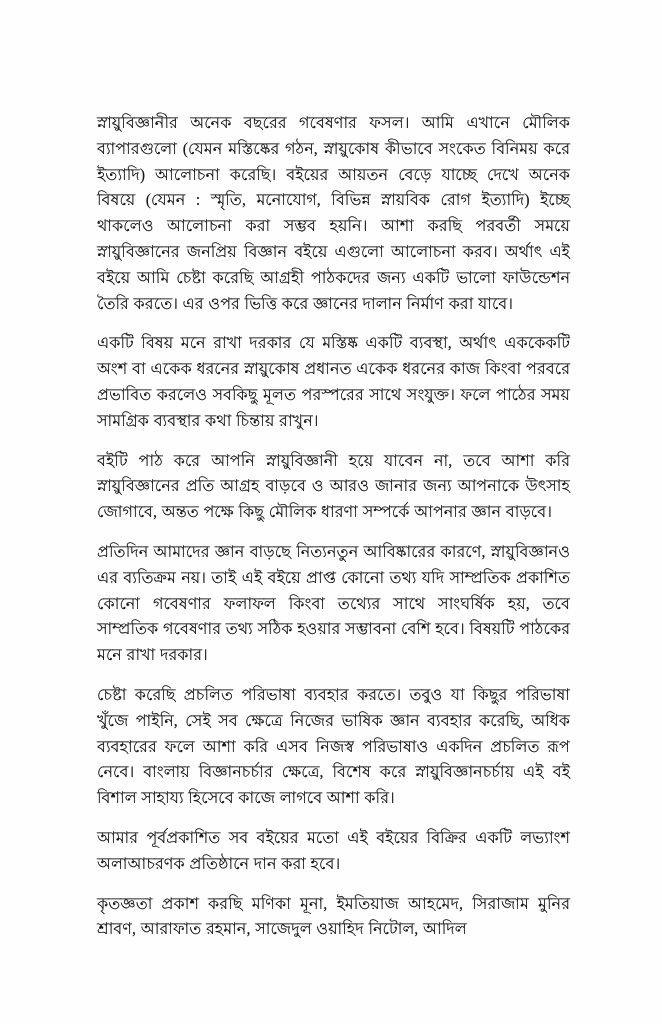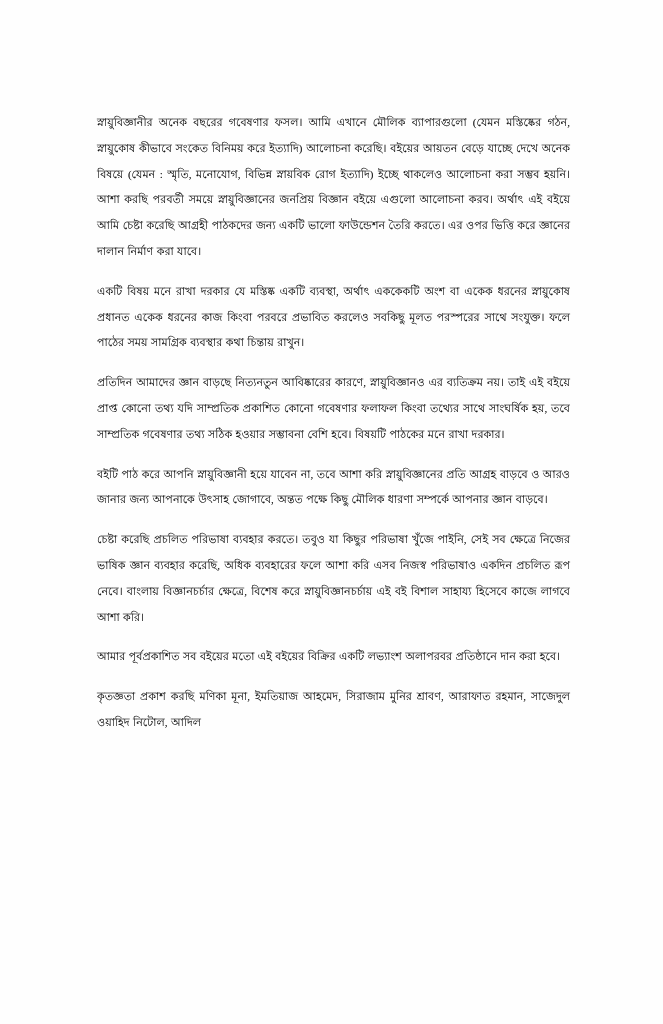--- a/index.html
+++ b/index.html
@@ -36,7 +36,7 @@
     margin: 0 0 14px 0;
     text-align: justify;
     text-justify: inter-word;
-    font-size: 11px;
+    font-size: 16px;
     line-height: 25.8px;
     color: #181818;
     letter-spacing: 0.05px;

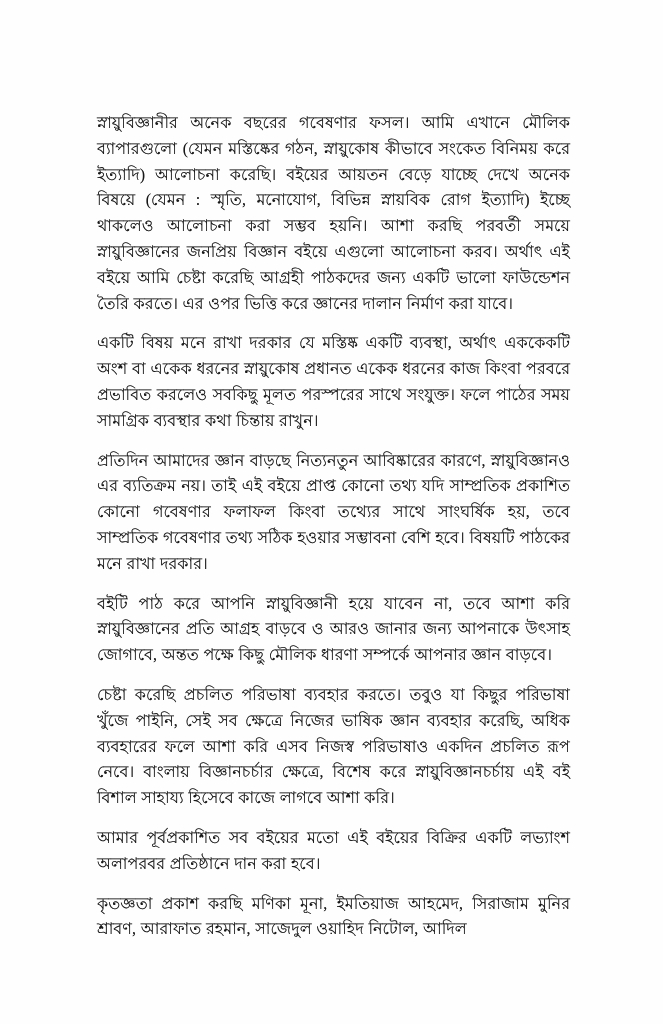--- a/index.html
+++ b/index.html
@@ -61,8 +61,8 @@
   <div id="text-column">
     <p class="para">স্নায়ুবিজ্ঞানীর অনেক বছরের গবেষণার ফসল। আমি এখানে মৌলিক ব্যাপারগুলো (যেমন মস্তিষ্কের গঠন, স্নায়ুকোষ কীভাবে সংকেত বিনিময় করে ইত্যাদি) আলোচনা করেছি। বইয়ের আয়তন বেড়ে যাচ্ছে দেখে অনেক বিষয়ে (যেমন : স্মৃতি, মনোযোগ, বিভিন্ন স্নায়বিক রোগ ইত্যাদি) ইচ্ছে থাকলেও আলোচনা করা সম্ভব হয়নি। আশা করছি পরবর্তী সময়ে স্নায়ুবিজ্ঞানের জনপ্রিয় বিজ্ঞান বইয়ে এগুলো আলোচনা করব। অর্থাৎ এই বইয়ে আমি চেষ্টা করেছি আগ্রহী পাঠকদের জন্য একটি ভালো ফাউন্ডেশন তৈরি করতে। এর ওপর ভিত্তি করে জ্ঞানের দালান নির্মাণ করা যাবে।</p>
     <p class="para">একটি বিষয় মনে রাখা দরকার যে মস্তিষ্ক একটি ব্যবস্থা, অর্থাৎ এককেকটি অংশ বা একেক ধরনের স্নায়ুকোষ প্রধানত একেক ধরনের কাজ কিংবা পরবরে প্রভাবিত করলেও সবকিছু মূলত পরস্পরের সাথে সংযুক্ত। ফলে পাঠের সময় সামগ্রিক ব্যবস্থার কথা চিন্তায় রাখুন।</p>
+    <p class="para">বইটি পাঠ করে আপনি স্নায়ুবিজ্ঞানী হয়ে যাবেন না, তবে আশা করি স্নায়ুবিজ্ঞানের প্রতি আগ্রহ বাড়বে ও আরও জানার জন্য আপনাকে উৎসাহ জোগাবে, অন্তত পক্ষে কিছু মৌলিক ধারণা সম্পর্কে আপনার জ্ঞান বাড়বে।</p>
     <p class="para">প্রতিদিন আমাদের জ্ঞান বাড়ছে নিত্যনতুন আবিষ্কারের কারণে, স্নায়ুবিজ্ঞানও এর ব্যতিক্রম নয়। তাই এই বইয়ে প্রাপ্ত কোনো তথ্য যদি সাম্প্রতিক প্রকাশিত কোনো গবেষণার ফলাফল কিংবা তথ্যের সাথে সাংঘর্ষিক হয়, তবে সাম্প্রতিক গবেষণার তথ্য সঠিক হওয়ার সম্ভাবনা বেশি হবে। বিষয়টি পাঠকের মনে রাখা দরকার।</p>
-    <p class="para">বইটি পাঠ করে আপনি স্নায়ুবিজ্ঞানী হয়ে যাবেন না, তবে আশা করি স্নায়ুবিজ্ঞানের প্রতি আগ্রহ বাড়বে ও আরও জানার জন্য আপনাকে উৎসাহ জোগাবে, অন্তত পক্ষে কিছু মৌলিক ধারণা সম্পর্কে আপনার জ্ঞান বাড়বে।</p>
     <p class="para">চেষ্টা করেছি প্রচলিত পরিভাষা ব্যবহার করতে। তবুও যা কিছুর পরিভাষা খুঁজে পাইনি, সেই সব ক্ষেত্রে নিজের ভাষিক জ্ঞান ব্যবহার করেছি, অধিক ব্যবহারের ফলে আশা করি এসব নিজস্ব পরিভাষাও একদিন প্রচলিত রূপ নেবে। বাংলায় বিজ্ঞানচর্চার ক্ষেত্রে, বিশেষ করে স্নায়ুবিজ্ঞানচর্চায় এই বই বিশাল সাহায্য হিসেবে কাজে লাগবে আশা করি।</p>
     <p class="para">আমার পূর্বপ্রকাশিত সব বইয়ের মতো এই বইয়ের বিক্রির একটি লভ্যাংশ অলাপরবর প্রতিষ্ঠানে দান করা হবে।</p>
     <p class="para">কৃতজ্ঞতা প্রকাশ করছি মণিকা মূনা, ইমতিয়াজ আহমেদ, সিরাজাম মুনির শ্রাবণ, আরাফাত রহমান, সাজেদুল ওয়াহিদ নিটোল, আদিল</p>

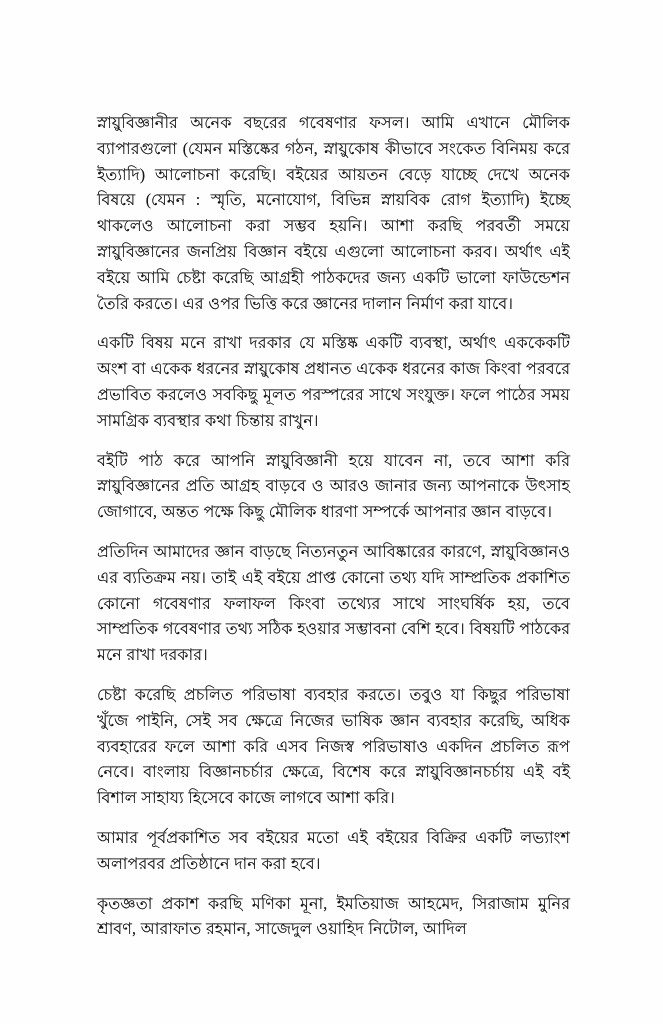--- a/index.html
+++ b/index.html
@@ -64,7 +64,7 @@
     <p class="para">বইটি পাঠ করে আপনি স্নায়ুবিজ্ঞানী হয়ে যাবেন না, তবে আশা করি স্নায়ুবিজ্ঞানের প্রতি আগ্রহ বাড়বে ও আরও জানার জন্য আপনাকে উৎসাহ জোগাবে, অন্তত পক্ষে কিছু মৌলিক ধারণা সম্পর্কে আপনার জ্ঞান বাড়বে।</p>
     <p class="para">প্রতিদিন আমাদের জ্ঞান বাড়ছে নিত্যনতুন আবিষ্কারের কারণে, স্নায়ুবিজ্ঞানও এর ব্যতিক্রম নয়। তাই এই বইয়ে প্রাপ্ত কোনো তথ্য যদি সাম্প্রতিক প্রকাশিত কোনো গবেষণার ফলাফল কিংবা তথ্যের সাথে সাংঘর্ষিক হয়, তবে সাম্প্রতিক গবেষণার তথ্য সঠিক হওয়ার সম্ভাবনা বেশি হবে। বিষয়টি পাঠকের মনে রাখা দরকার।</p>
     <p class="para">চেষ্টা করেছি প্রচলিত পরিভাষা ব্যবহার করতে। তবুও যা কিছুর পরিভাষা খুঁজে পাইনি, সেই সব ক্ষেত্রে নিজের ভাষিক জ্ঞান ব্যবহার করেছি, অধিক ব্যবহারের ফলে আশা করি এসব নিজস্ব পরিভাষাও একদিন প্রচলিত রূপ নেবে। বাংলায় বিজ্ঞানচর্চার ক্ষেত্রে, বিশেষ করে স্নায়ুবিজ্ঞানচর্চায় এই বই বিশাল সাহায্য হিসেবে কাজে লাগবে আশা করি।</p>
-    <p class="para">আমার পূর্বপ্রকাশিত সব বইয়ের মতো এই বইয়ের বিক্রির একটি লভ্যাংশ অলাপরবর প্রতিষ্ঠানে দান করা হবে।</p>
+    <p class="para">আমার পূর্বপ্রকাশিত সব বইয়ের মতো এই বইয়ের বিক্রির একটি লভ্যাংশ অলাআচরণক প্রতিষ্ঠানে দান করা হবে।</p>
     <p class="para">কৃতজ্ঞতা প্রকাশ করছি মণিকা মূনা, ইমতিয়াজ আহমেদ, সিরাজাম মুনির শ্রাবণ, আরাফাত রহমান, সাজেদুল ওয়াহিদ নিটোল, আদিল</p>
   </div>
 </div>

